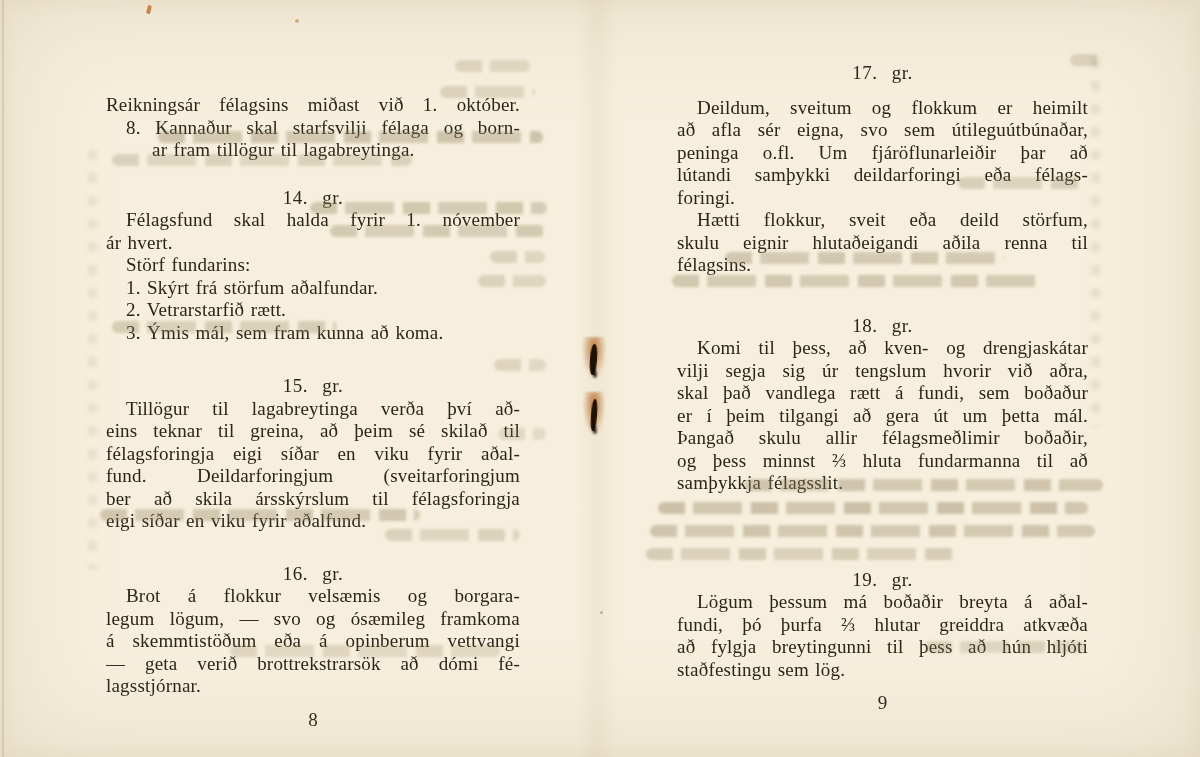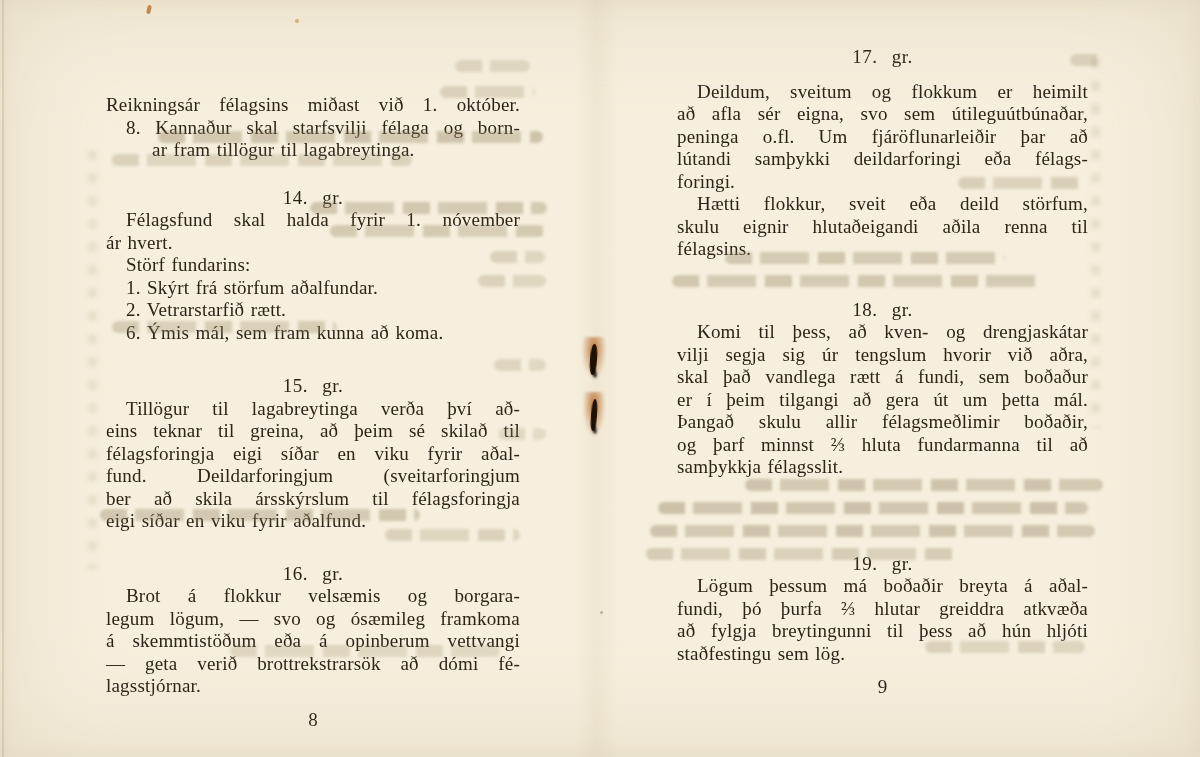--- a/index.html
+++ b/index.html
@@ -99,7 +99,7 @@
 
   <div class="col col-right">
     <div>
-        <div class="heading" style="margin-top: 0px;">17. gr.</div>
+        <div class="heading" style="margin-top: 16px;">17. gr.</div>
         <div class="para" style="margin-top: 12px;">
           <div class="ln j i1">Deildum, sveitum og flokkum er heimilt</div>
           <div class="ln j">að afla sér eigna, svo sem útileguútbúnaðar,</div>

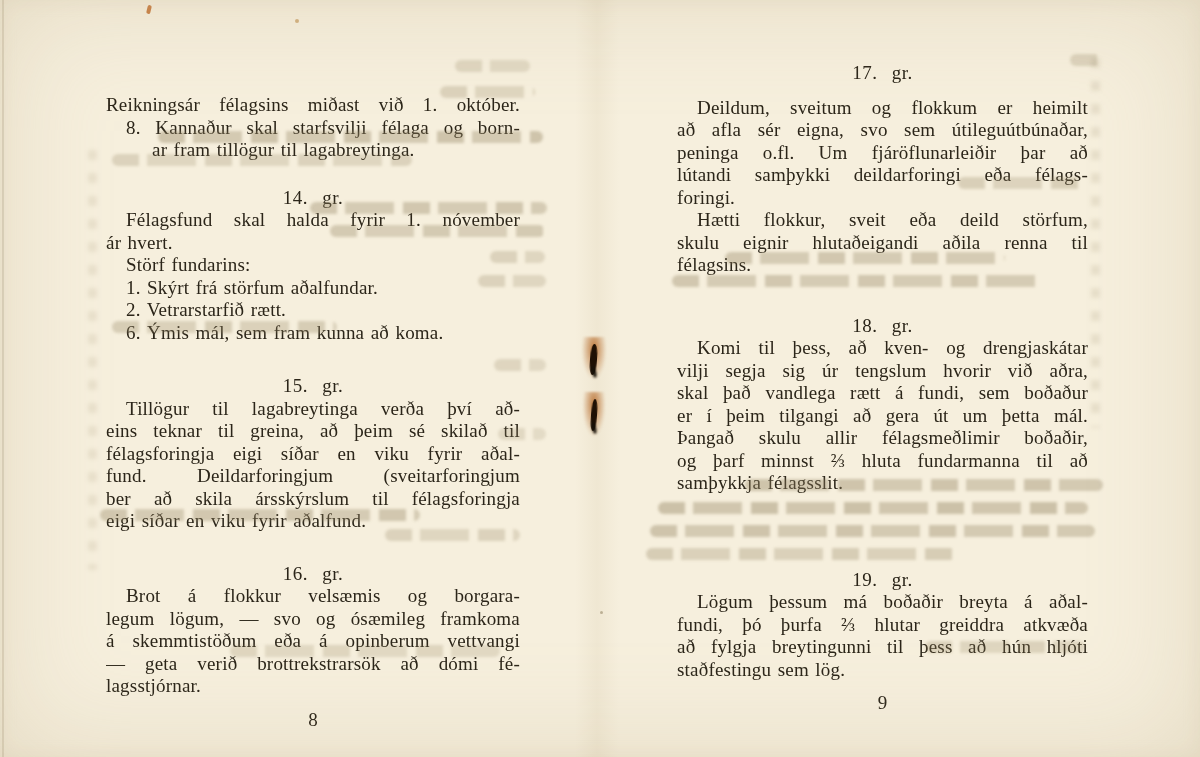--- a/index.html
+++ b/index.html
@@ -74,7 +74,7 @@
         <div class="para" style="margin-top: 0px;">
           <div class="ln i1">1. Skýrt frá störfum aðalfundar.</div>
           <div class="ln i1">2. Vetrarstarfið rætt.</div>
-          <div class="ln i1">6. Ýmis mál, sem fram kunna að koma.</div>
+          <div class="ln i1">3. Ýmis mál, sem fram kunna að koma.</div>
         </div>
         <div class="heading" style="margin-top: 31px;">15. gr.</div>
         <div class="para" style="margin-top: 0px;">

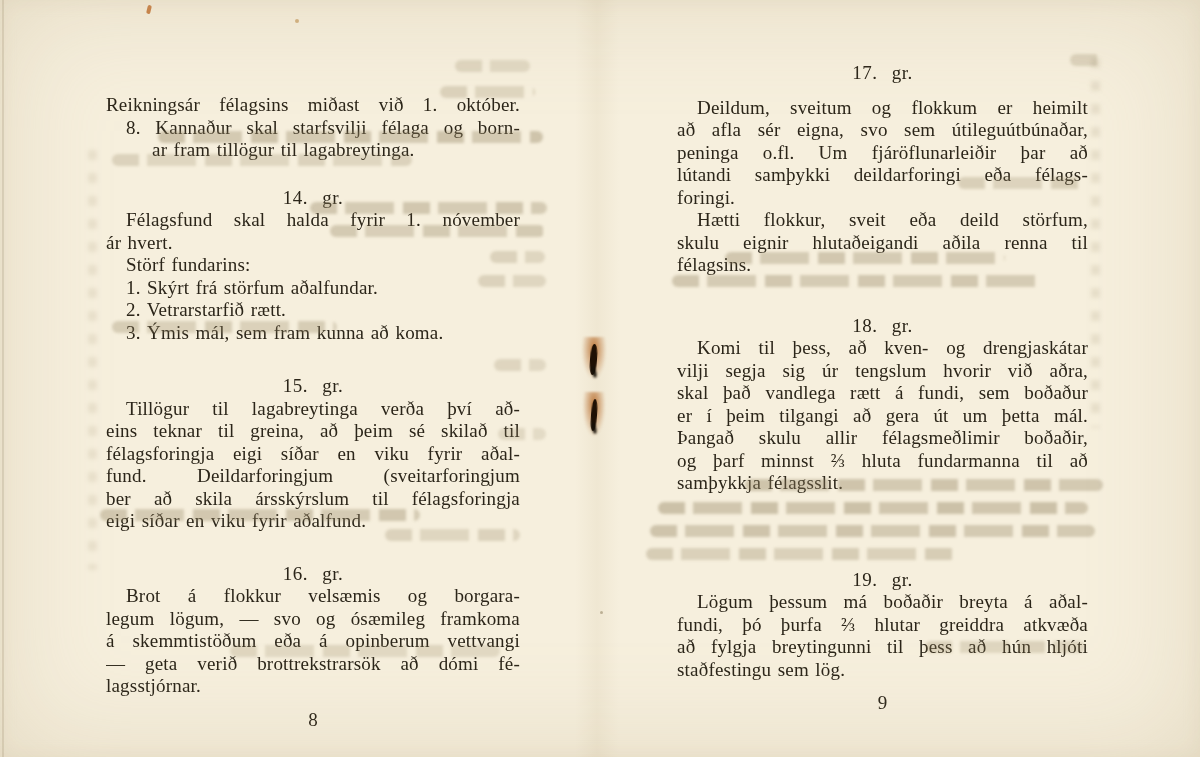--- a/index.html
+++ b/index.html
@@ -119,7 +119,7 @@
           <div class="ln j">skal það vandlega rætt á fundi, sem boðaður</div>
           <div class="ln j">er í þeim tilgangi að gera út um þetta mál.</div>
           <div class="ln j">Þangað skulu allir félagsmeðlimir boðaðir,</div>
-          <div class="ln j">og þarf minnst ⅔ hluta fundarmanna til að</div>
+          <div class="ln j">og þess minnst ⅔ hluta fundarmanna til að</div>
           <div class="ln">samþykkja félagsslit.</div>
         </div>
         <div class="heading" style="margin-top: 74px;">19. gr.</div>

